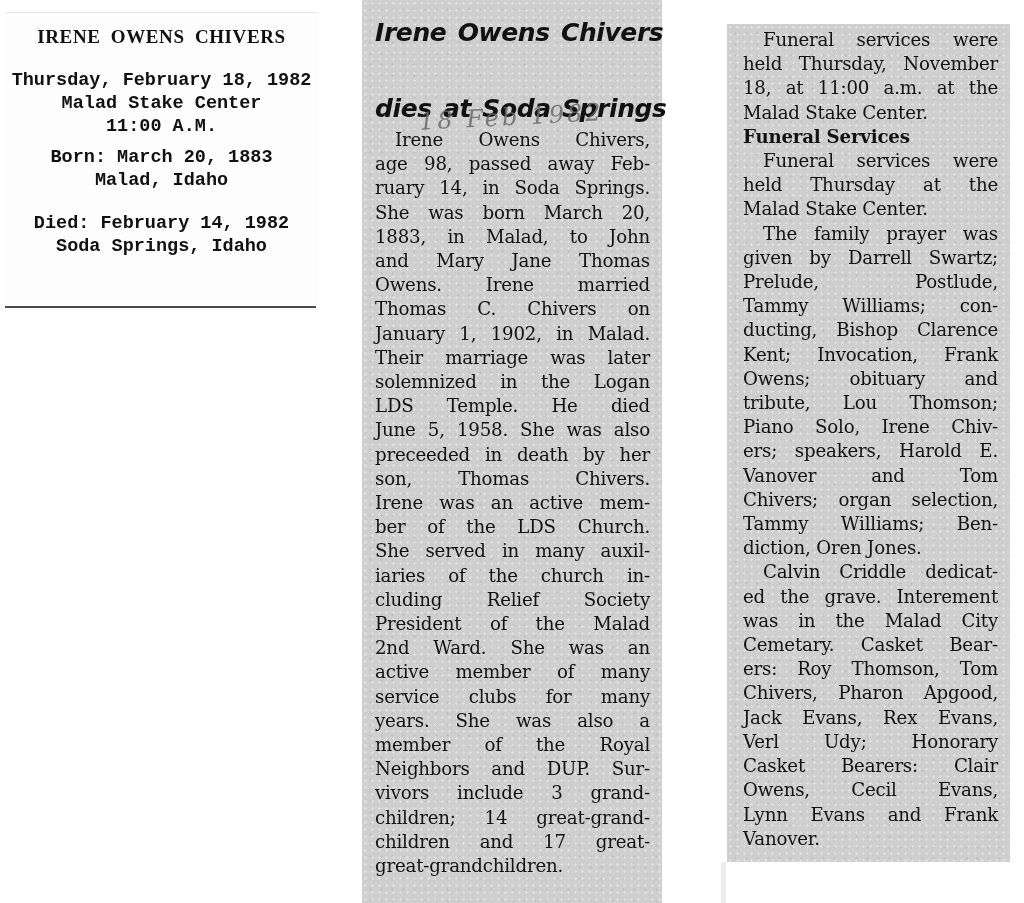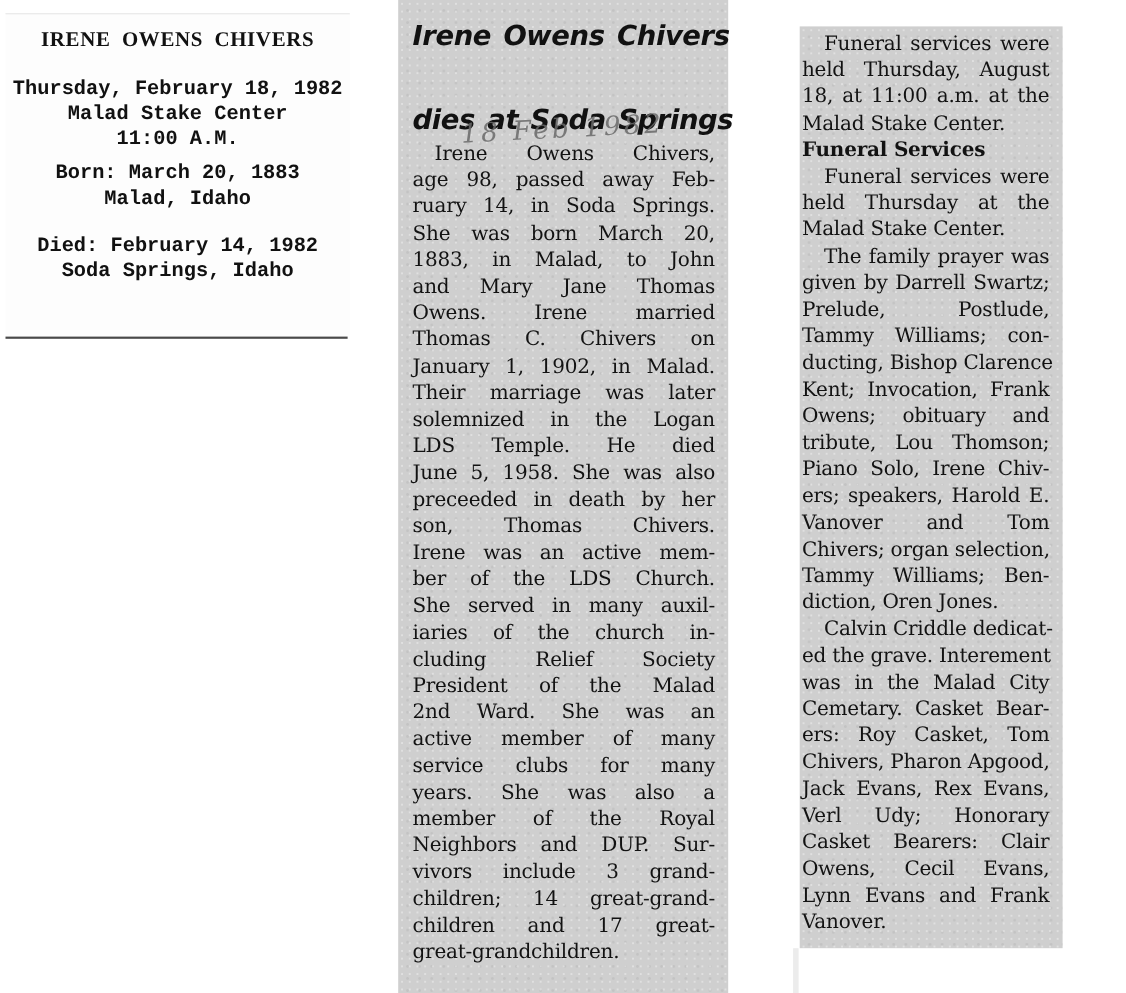--- a/index.html
+++ b/index.html
@@ -78,9 +78,9 @@
   .col-right {
     left: 727px;
     top: 24px;
-    width: 239px;
+    width: 283px;
     height: 838px;
-    padding: 4px 12px 0 2px;
+    padding: 4px 12px 0 16px;
   }
   .col-right::before {
     

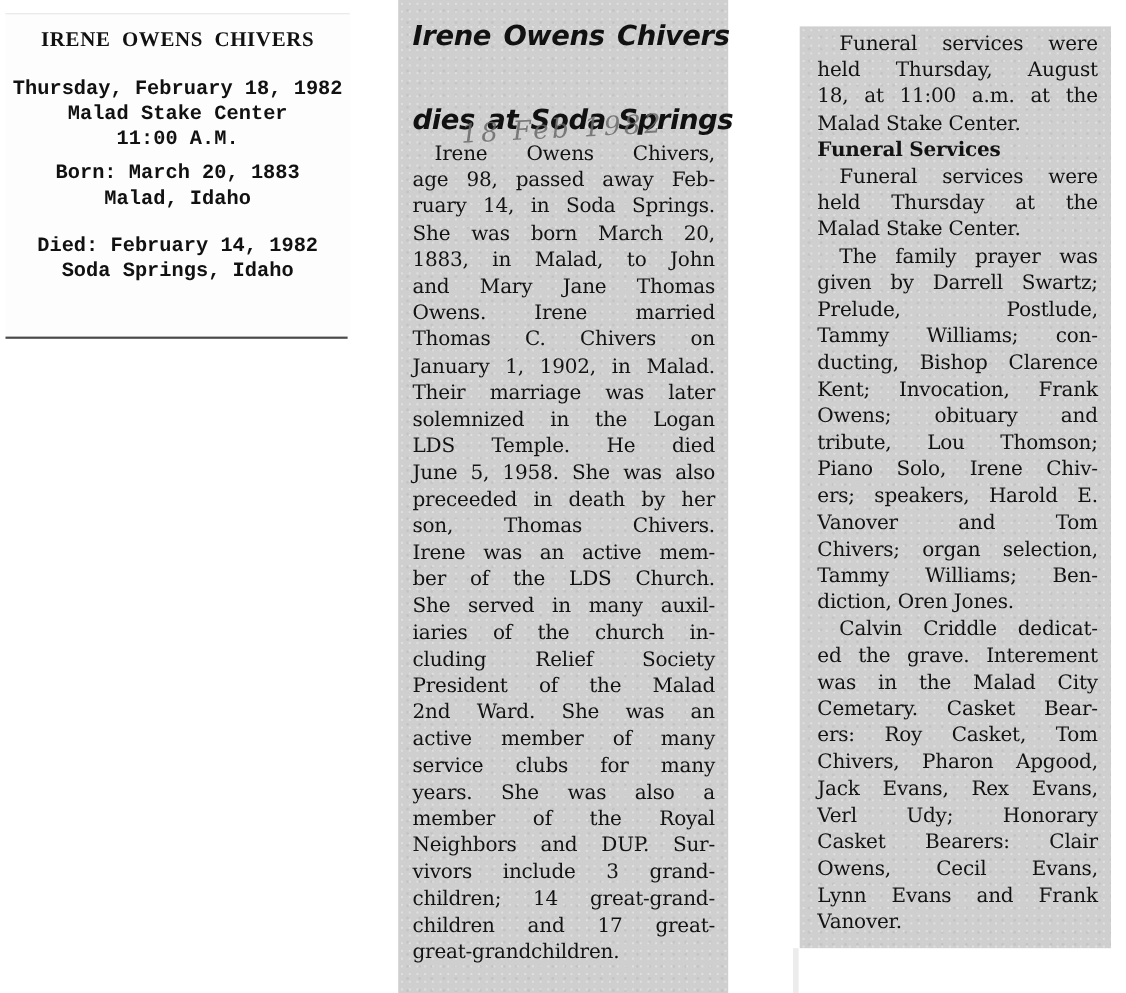--- a/index.html
+++ b/index.html
@@ -211,7 +211,7 @@
 <div class="col col-right">
   <div class="body-text">
     <span class="line first">Funeral services were</span>
-    <span class="line">held Thursday, August</span>
+    <span class="line">held Thursday, November</span>
     <span class="line">18, at 11:00 a.m. at the</span>
     <span class="line last">Malad Stake Center.</span>
 

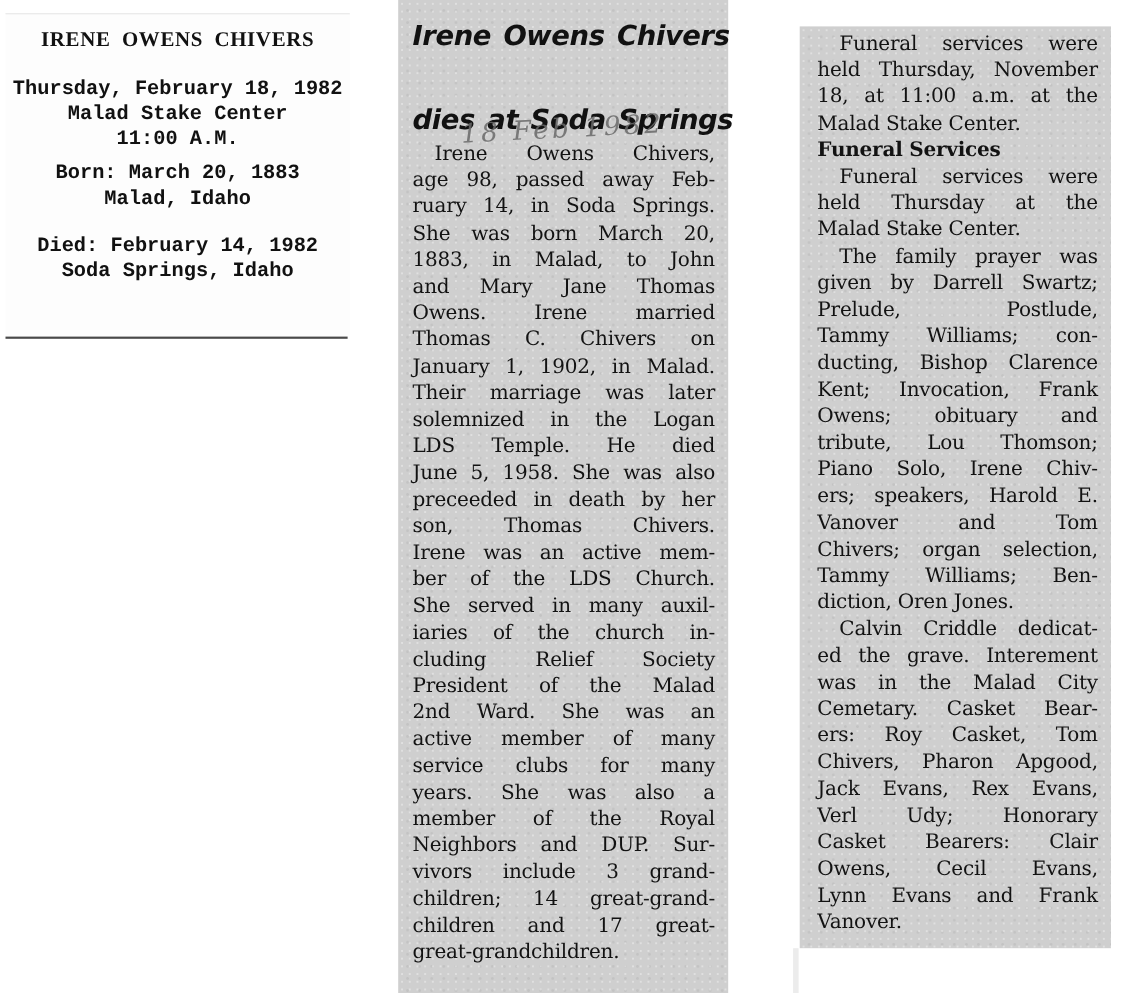--- a/index.html
+++ b/index.html
@@ -240,7 +240,7 @@
     <span class="line">ed the grave. Interement</span>
     <span class="line">was in the Malad City</span>
     <span class="line">Cemetary. Casket Bear-</span>
-    <span class="line">ers: Roy Casket, Tom</span>
+    <span class="line">ers: Roy Thomson, Tom</span>
     <span class="line">Chivers, Pharon Apgood,</span>
     <span class="line">Jack Evans, Rex Evans,</span>
     <span class="line">Verl Udy; Honorary</span>

